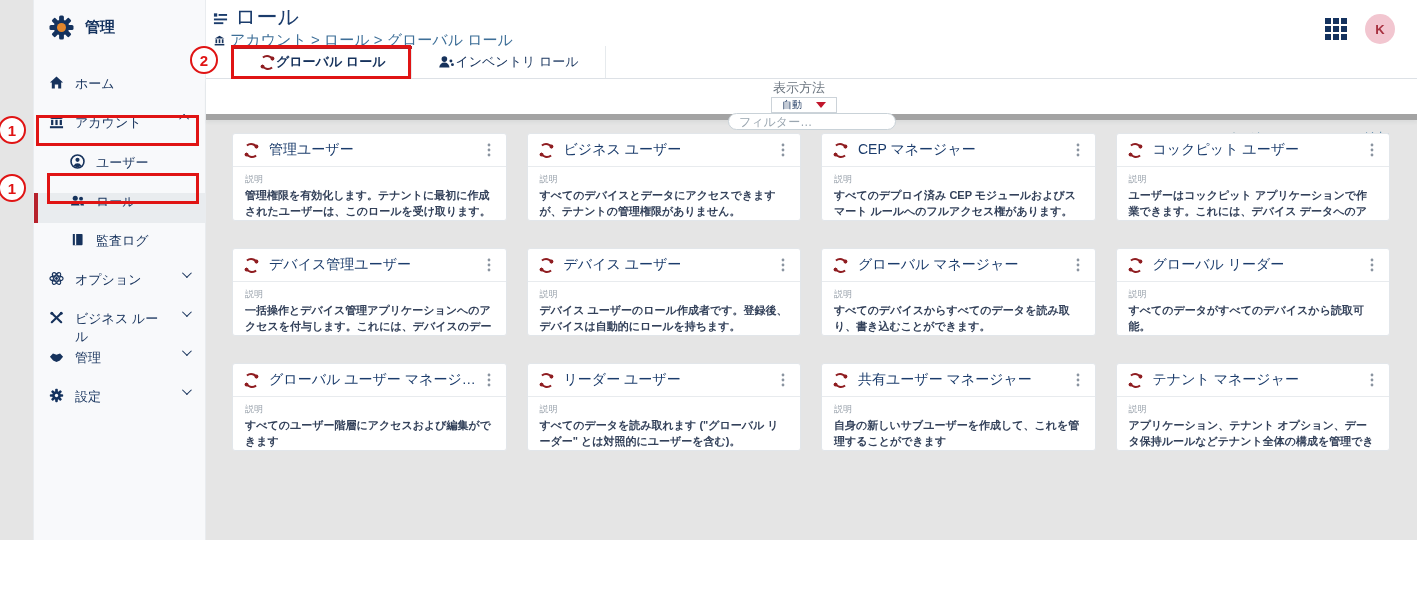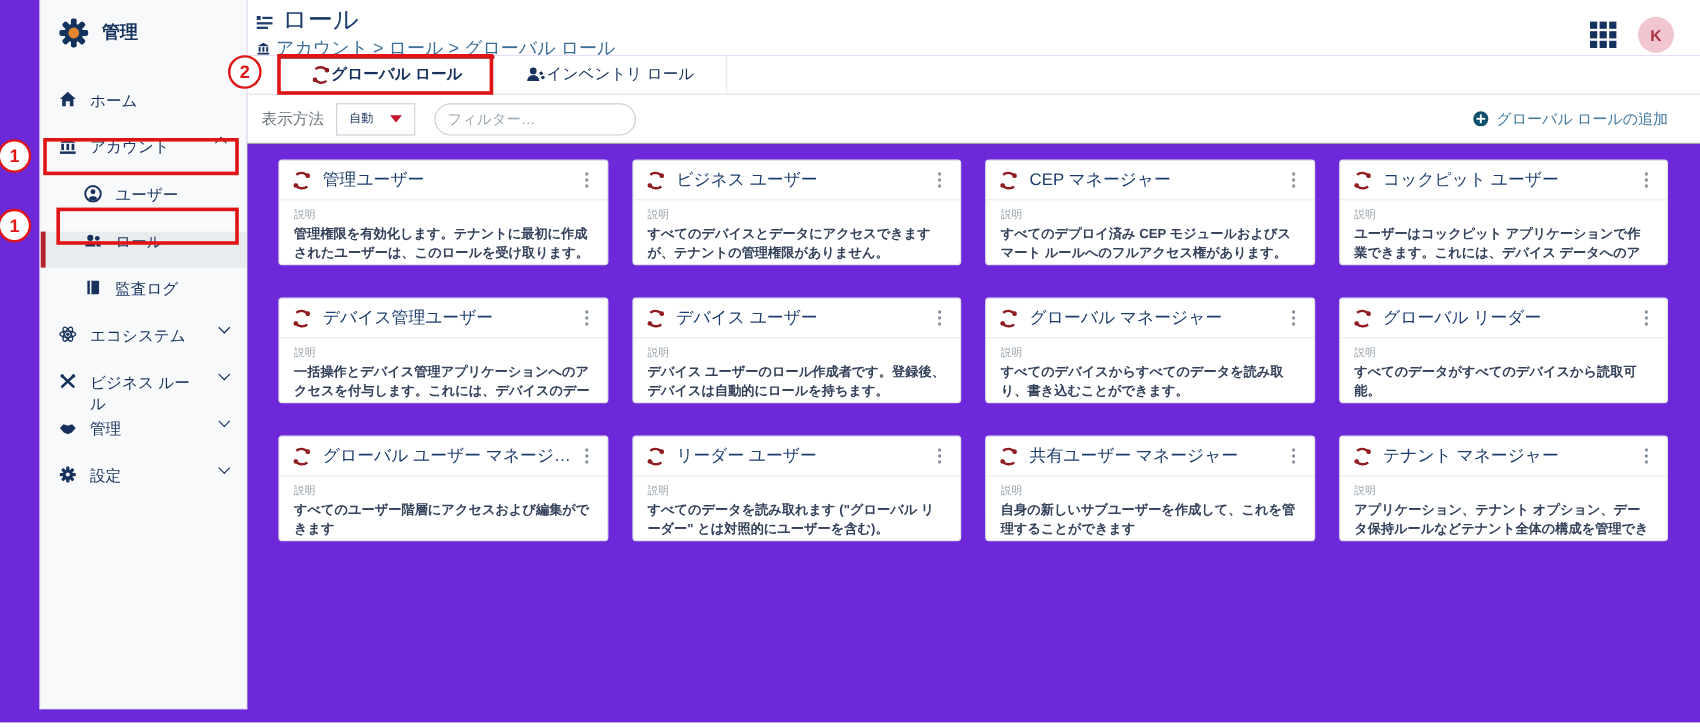--- a/index.html
+++ b/index.html
@@ -5,7 +5,7 @@
   * { margin:0; padding:0; box-sizing:border-box; }
   html,body { width:1417px; height:606px; background:#fff;
     font-family:"Liberation Sans","DejaVu Sans",sans-serif; }
-  .stage { position:relative; width:1417px; height:602px; overflow:hidden; background:#6d28d9; }
+  .stage { position:relative; width:1417px; height:540px; overflow:hidden; background:#e5e5e5; }
 
   
   .sidebar { position:absolute; left:33px; top:0; width:173px; height:591px;

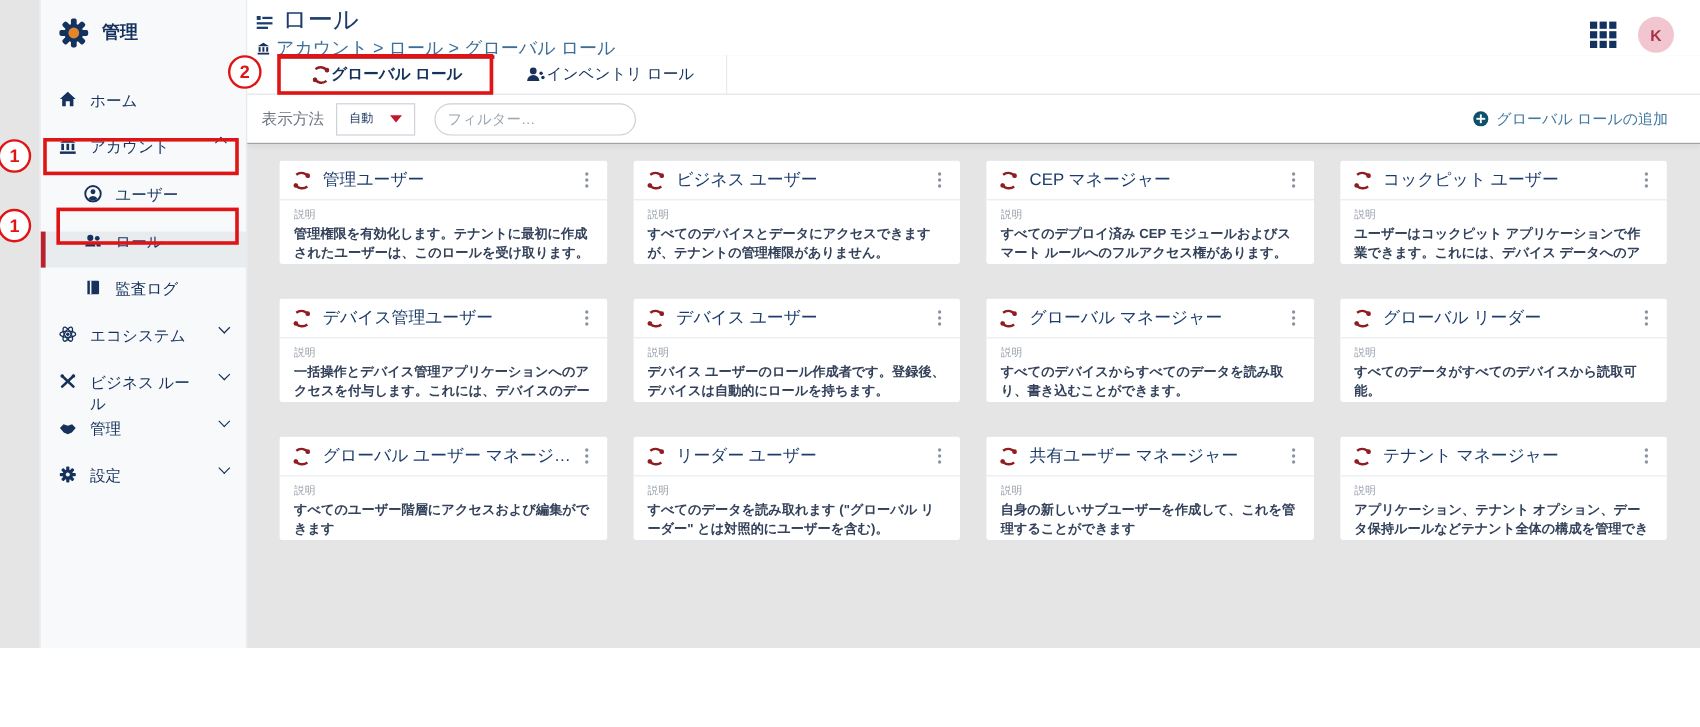--- a/index.html
+++ b/index.html
@@ -48,8 +48,8 @@
 
   
   .toolbar { position:absolute; left:206px; right:0; top:79px; height:41px; background:#fff;
-    border-bottom:1px solid #a3a3a3; box-shadow:0 3px 3px rgba(100,110,120,.07);
-    display:flex; align-items:center; padding:0 27px 0 12px; }
+    border-bottom:6px solid #a3a3a3; box-shadow:0 3px 3px rgba(100,110,120,.07);
+    display:flex; align-items:center; padding:0 27px 0 12px;flex-direction:column; }
   .display-label { font-size:13px; color:#6c7680; margin-right:10px; }
   .select-box { display:flex; align-items:center; gap:14px; height:27px; padding:0 10px;
     border:1px solid #ccd3d9; font-size:10px; color:#16325c; cursor:pointer; }

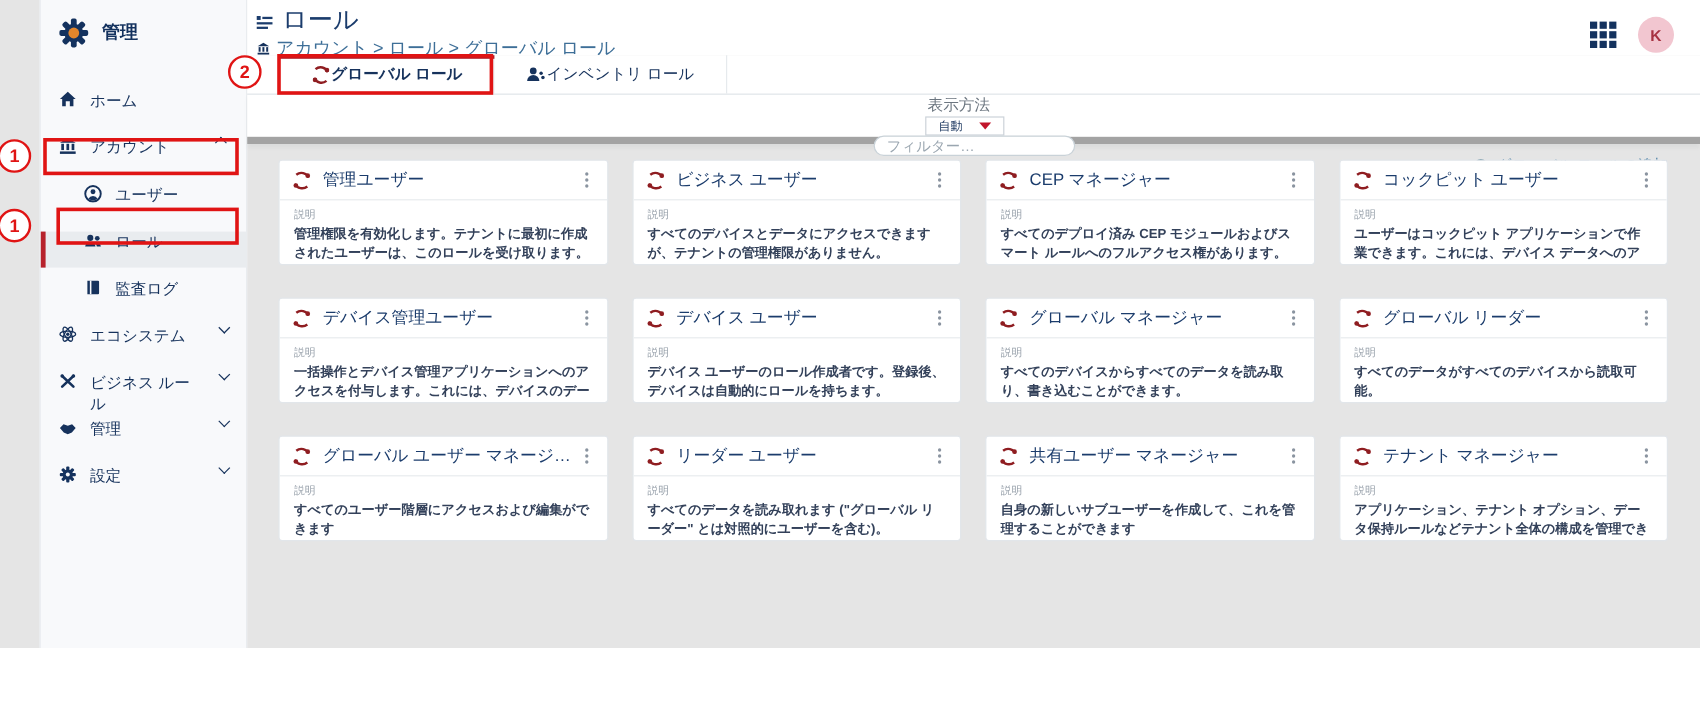--- a/index.html
+++ b/index.html
@@ -220,7 +220,7 @@
         <svg class="icon-14" viewBox="0 0 16 16">
             <use href="#def-atom"></use>
           </svg>
-        <span class="lbl">エコシステム</span>
+        <span class="lbl">オプション</span>
         <span class="chev down"></span>
       </div>
       <div class="nav-item">

